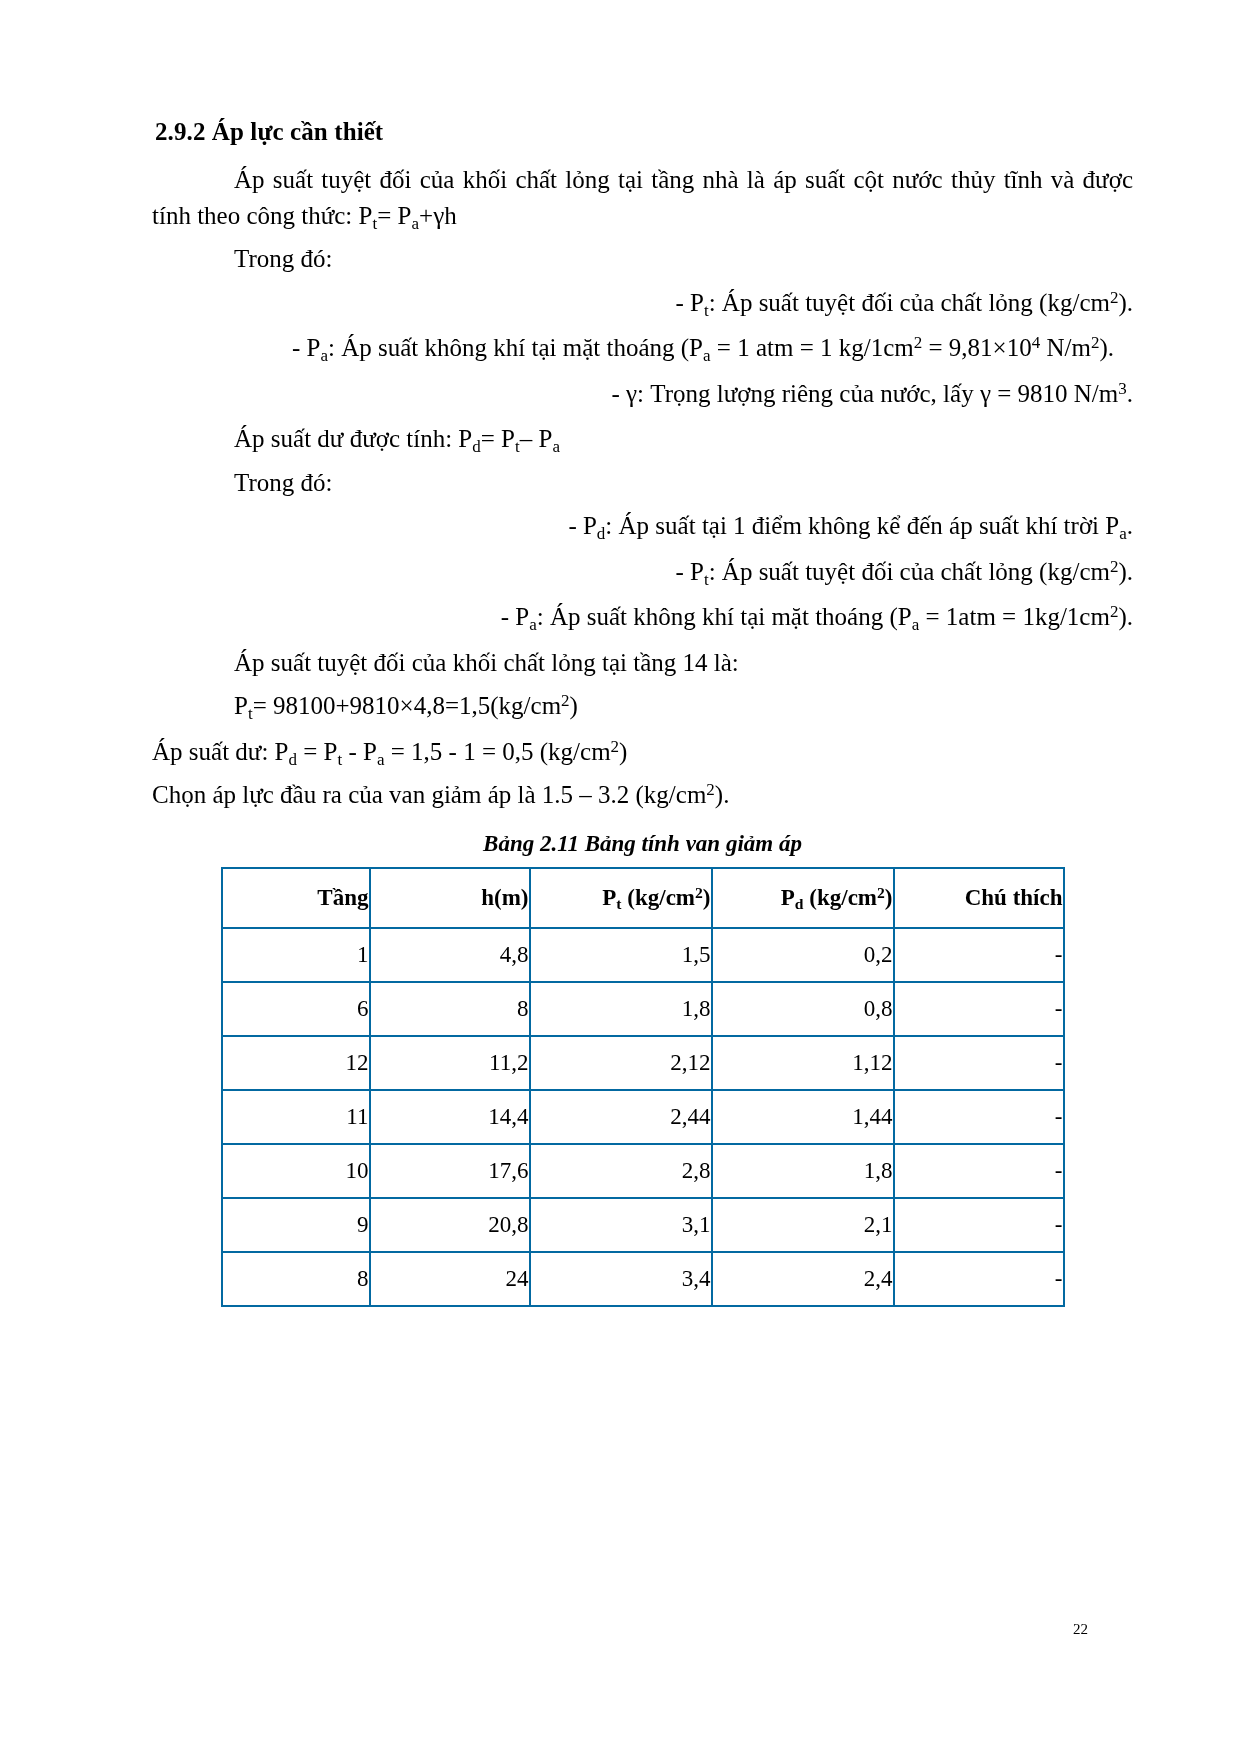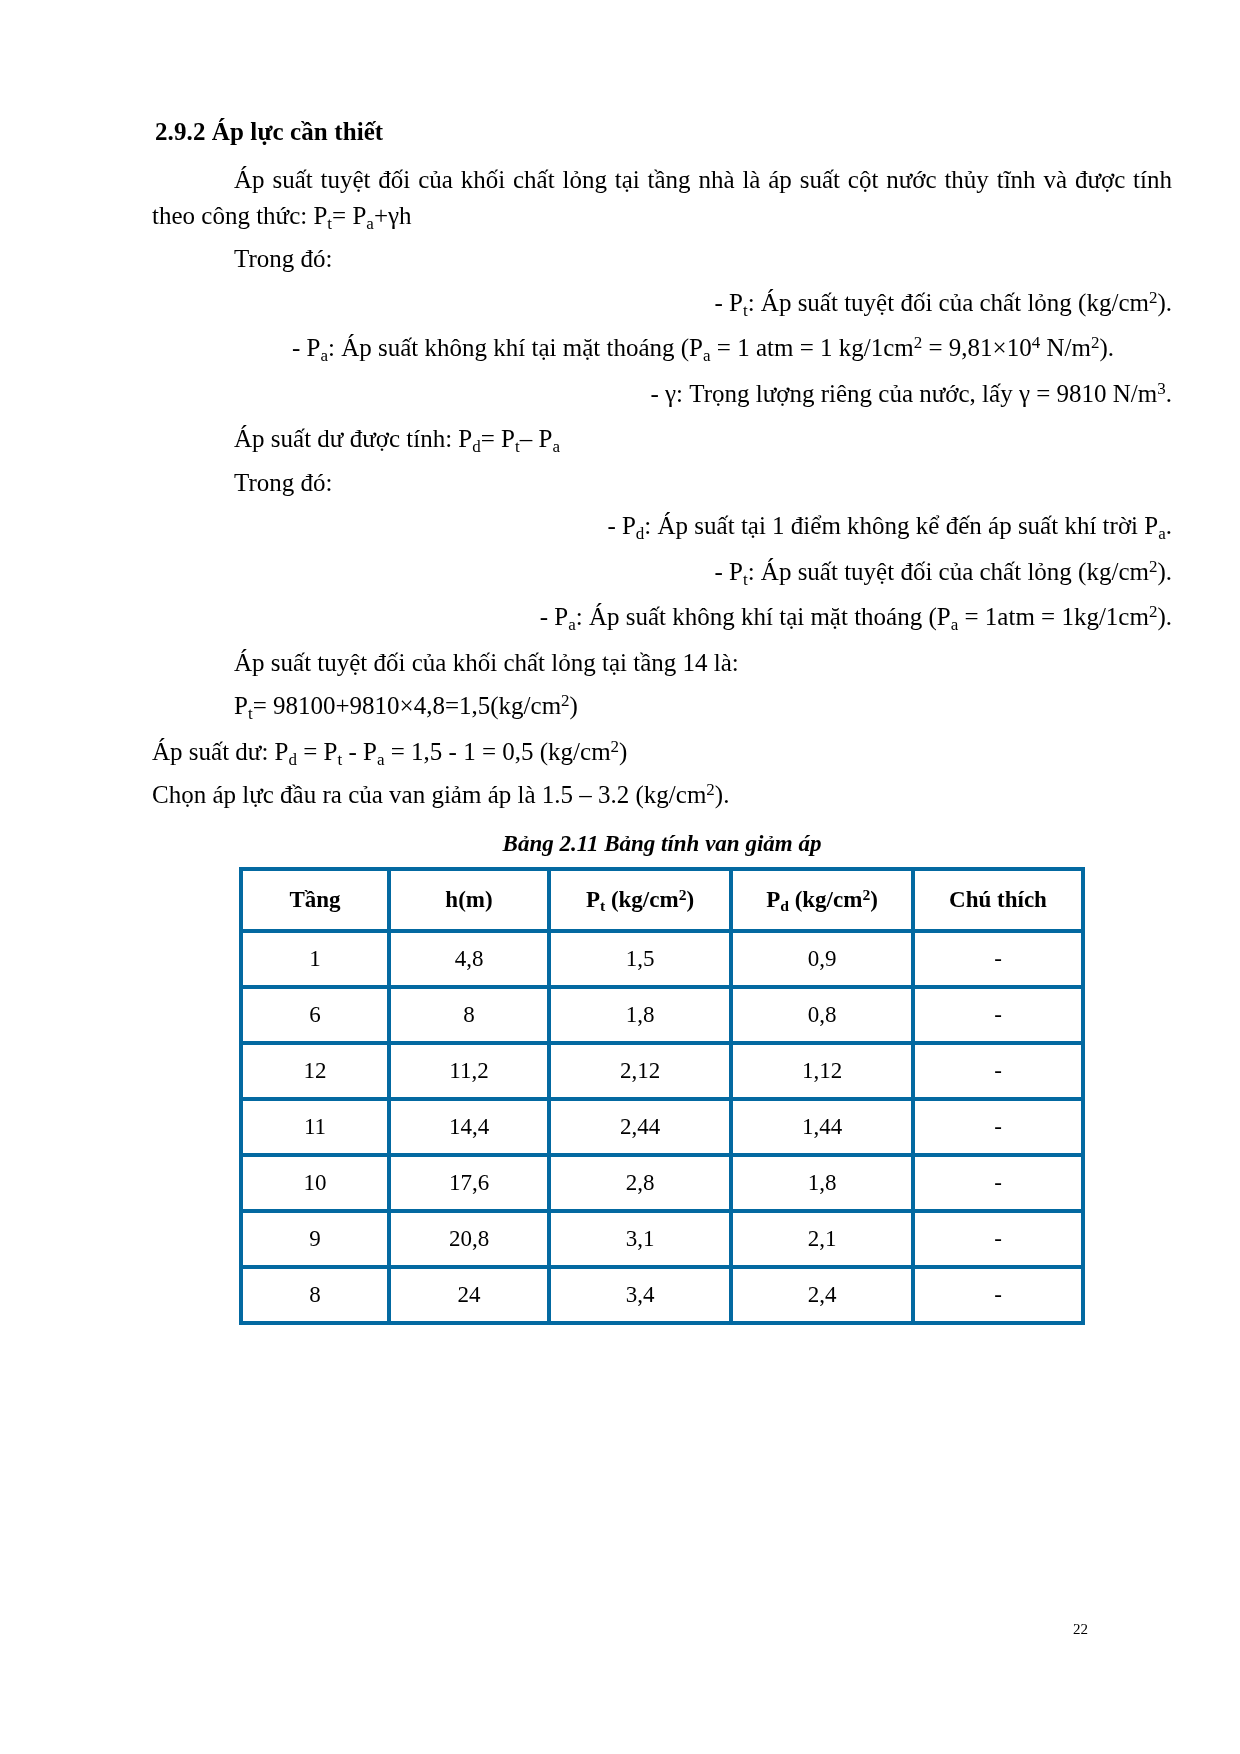--- a/index.html
+++ b/index.html
@@ -18,7 +18,7 @@
     margin: 0 auto;
     background: #ffffff;
     box-sizing: border-box;
-    padding: 118px 68px 60px 152px;
+    padding: 118px 107px 60px 152px;
   }
   .heading {
     font-size: 25px;

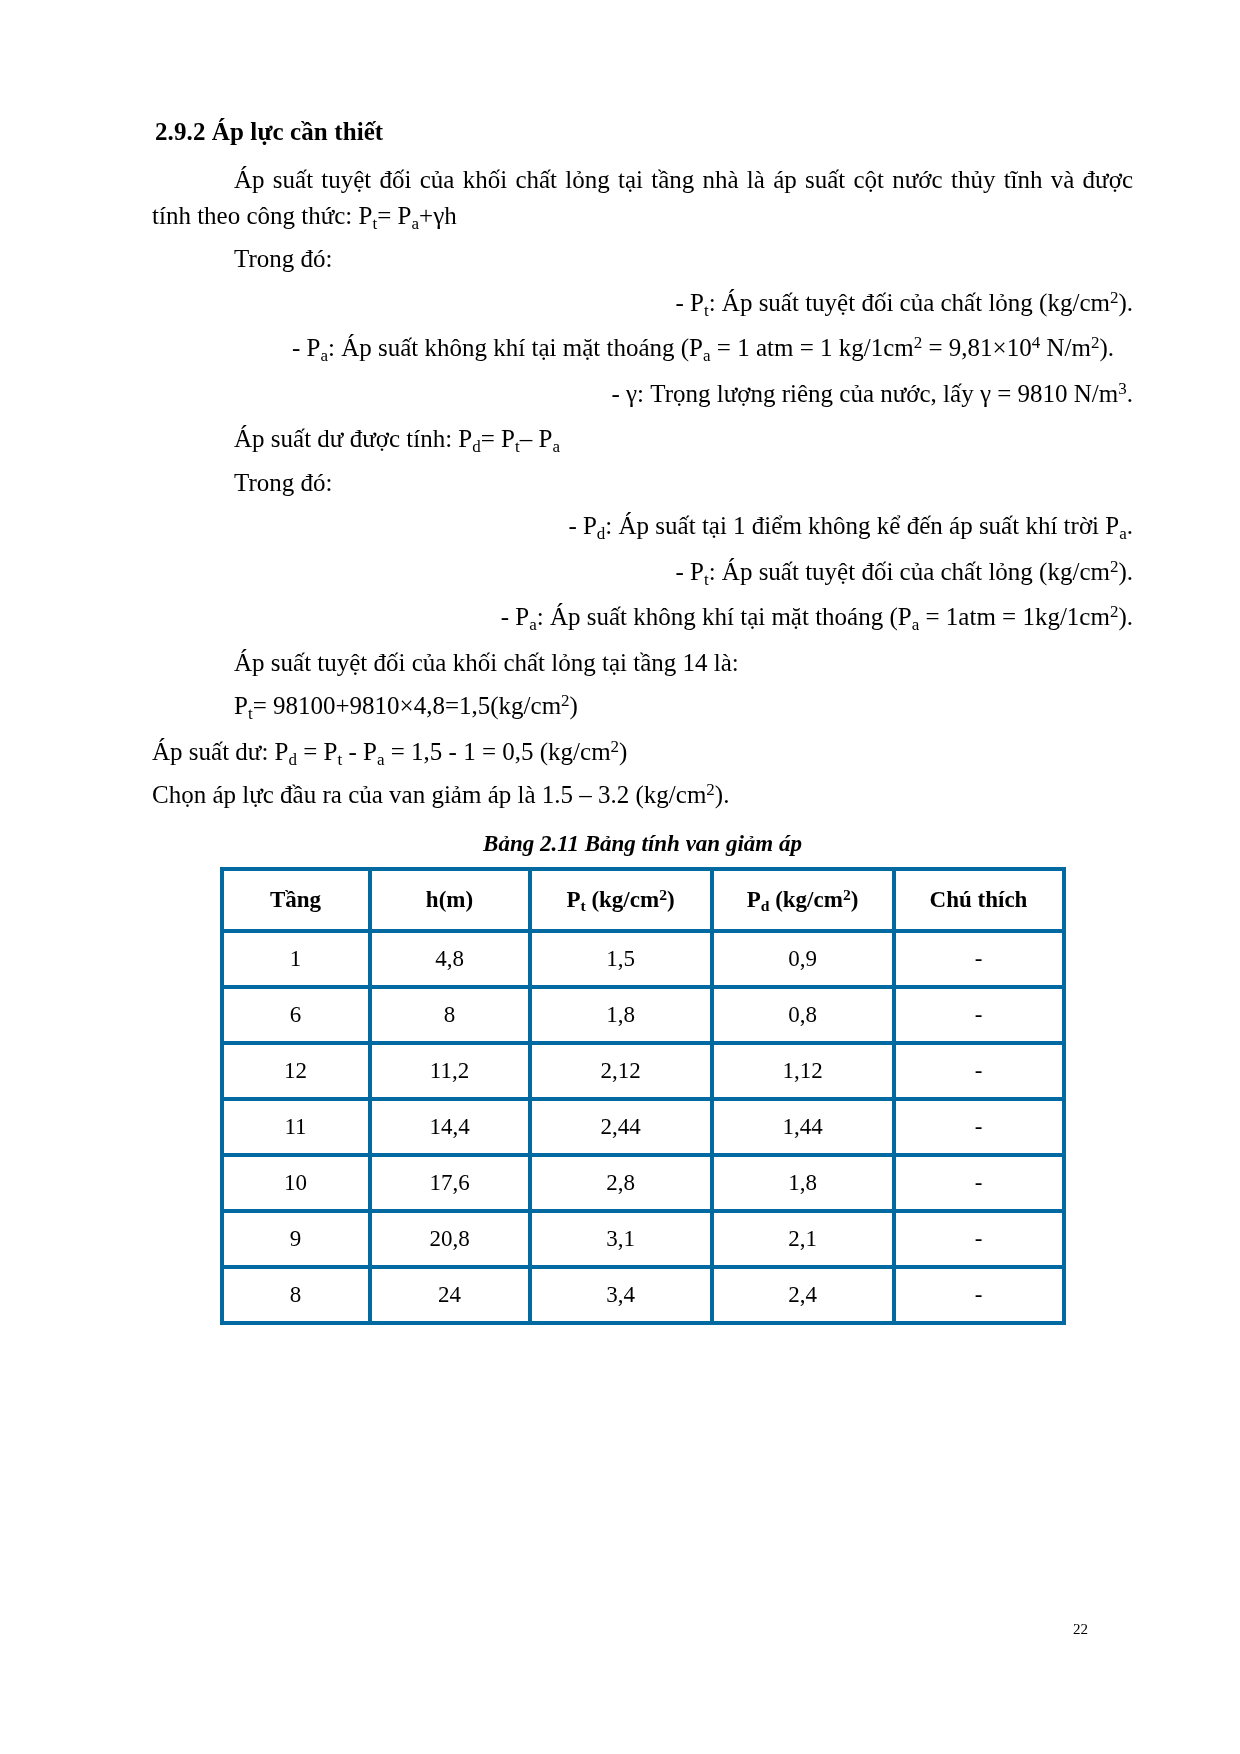--- a/index.html
+++ b/index.html
@@ -78,8 +78,8 @@
     table-layout: fixed;
   }
   table.data th, table.data td {
-    border: 4px solid #0369a1;
-    text-align: center;
+    border: 2px solid #0369a1;
+    text-align: right;
     font-size: 23px;
     height: 52px;
     padding: 0;

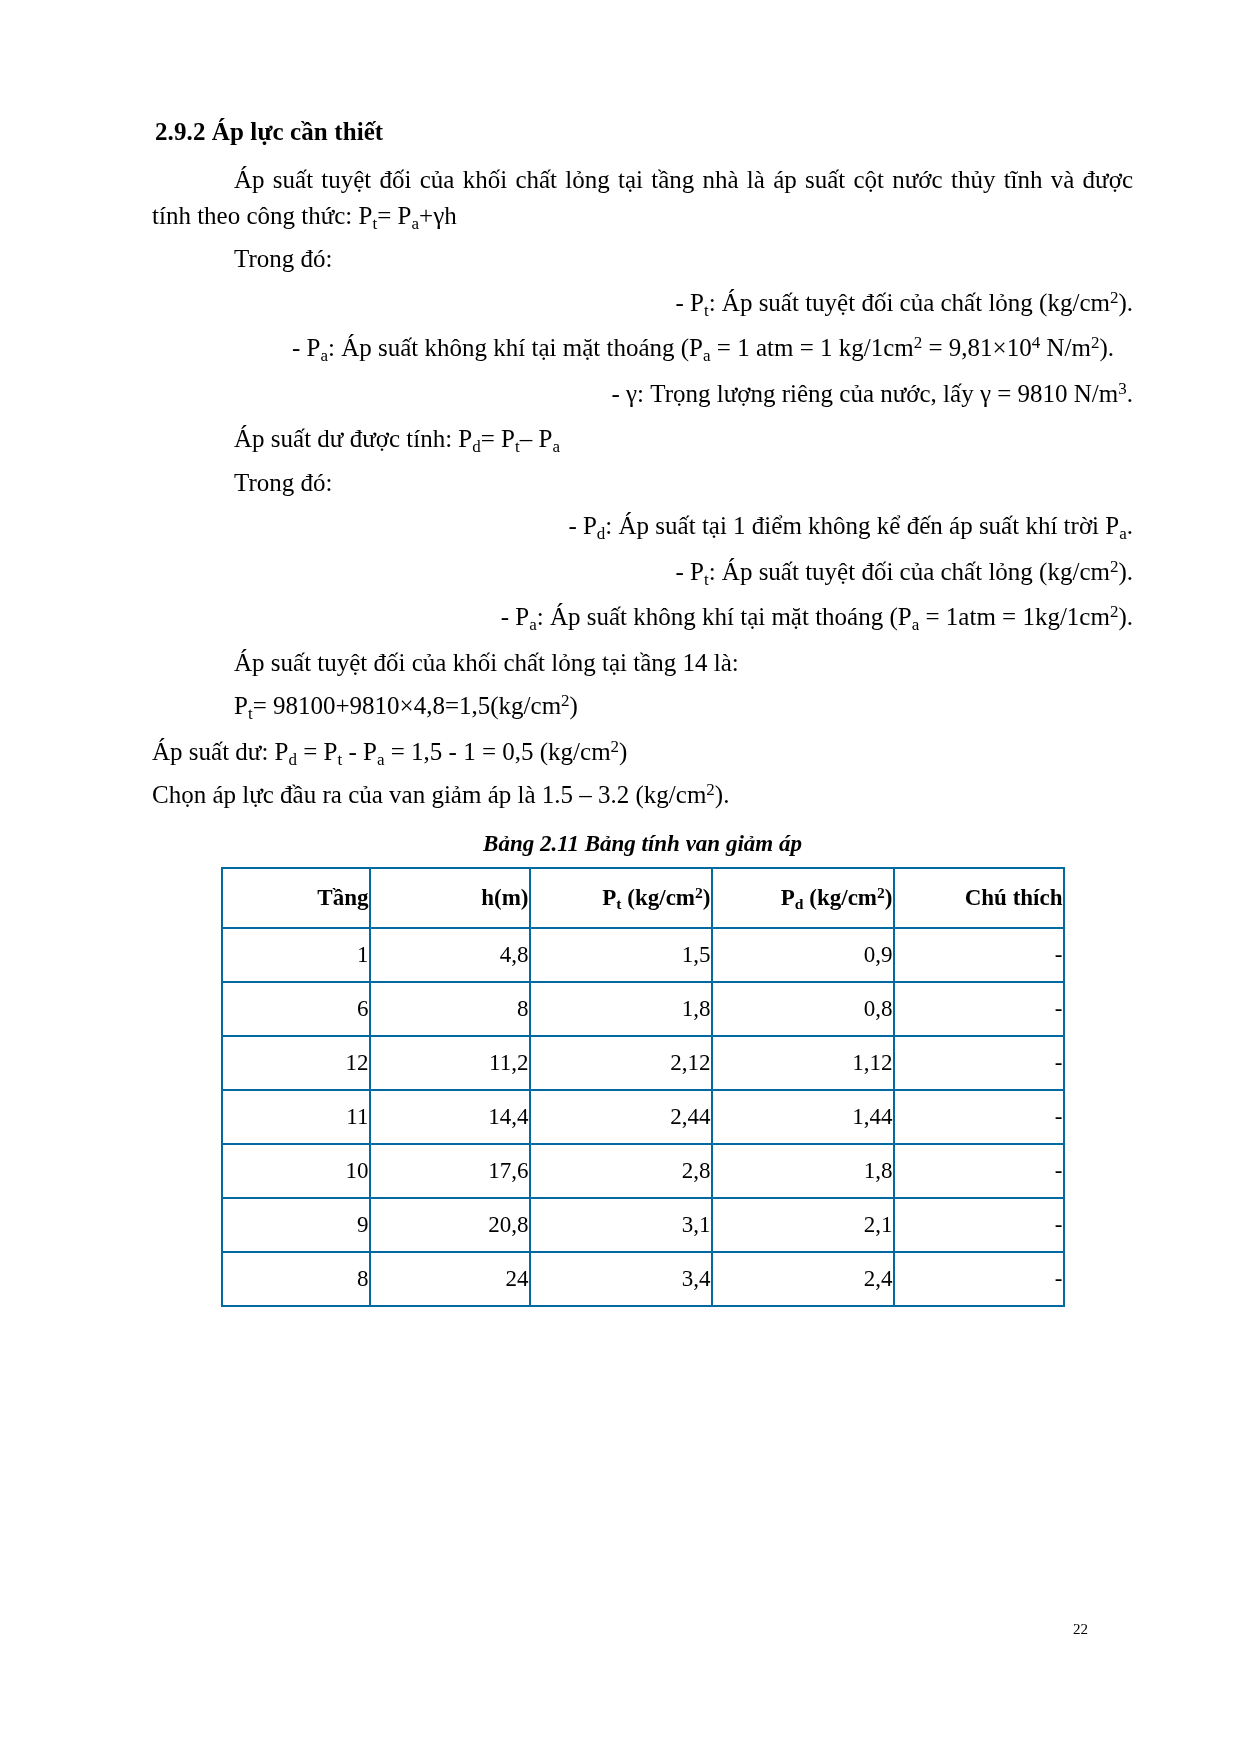--- a/index.html
+++ b/index.html
@@ -162,7 +162,7 @@
         <td>1</td>
         <td>4,8</td>
         <td>1,5</td>
-        <td>0,9</td>
+        <td>0,2</td>
         <td>-</td>
       </tr>
       <tr>

